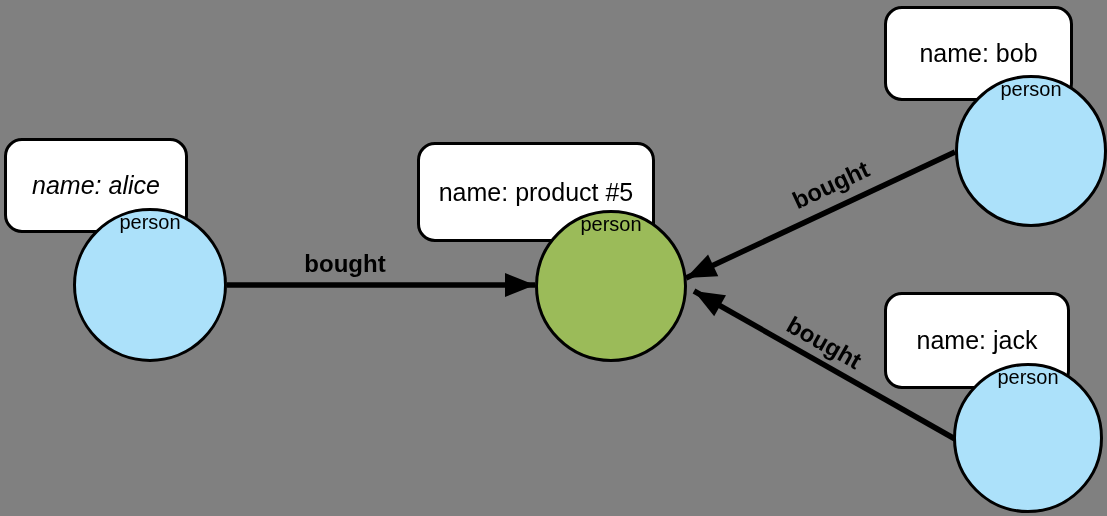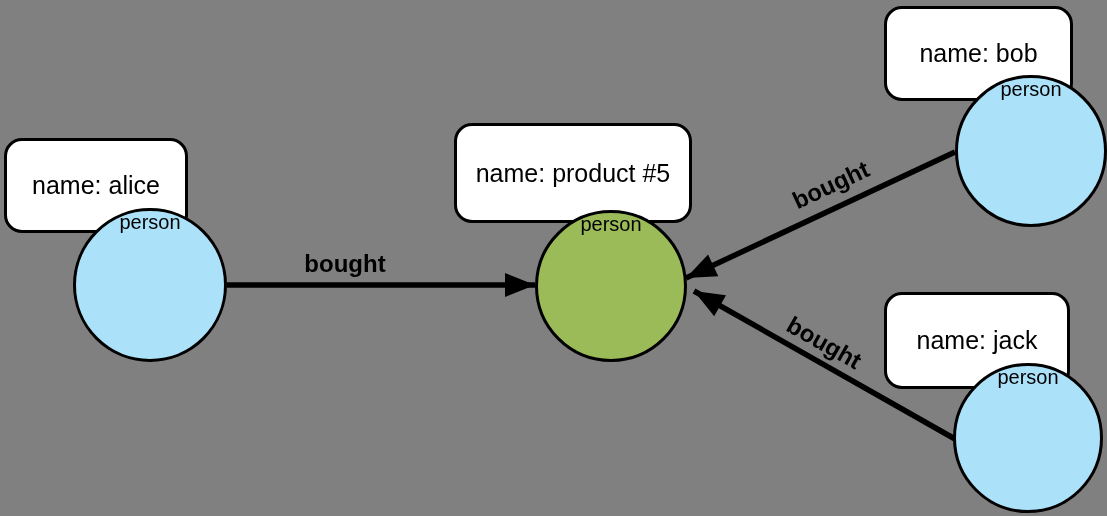--- a/index.html
+++ b/index.html
@@ -54,7 +54,7 @@
   #edge-label-bob     { left: 831px; top: 185px; transform: translate(-50%,-50%) rotate(-25deg); }
   #edge-label-jack    { left: 824px; top: 343px; transform: translate(-50%,-50%) rotate(29.5deg); }
 
-  #box-alice   { left: 4px;   top: 138px; width: 184px; height: 95px;  }
+  #box-alice   { left: 4px;   top: 138px; width: 184px; height: 95px; font-style: italic;  }
   #box-product { left: 417px; top: 123px; width: 238px; height: 100px; margin-left: 37px; }
   #box-bob     { left: 884px; top: 6px;   width: 189px; height: 95px;  }
   #box-jack    { left: 884px; top: 292px; width: 186px; height: 97px;  }

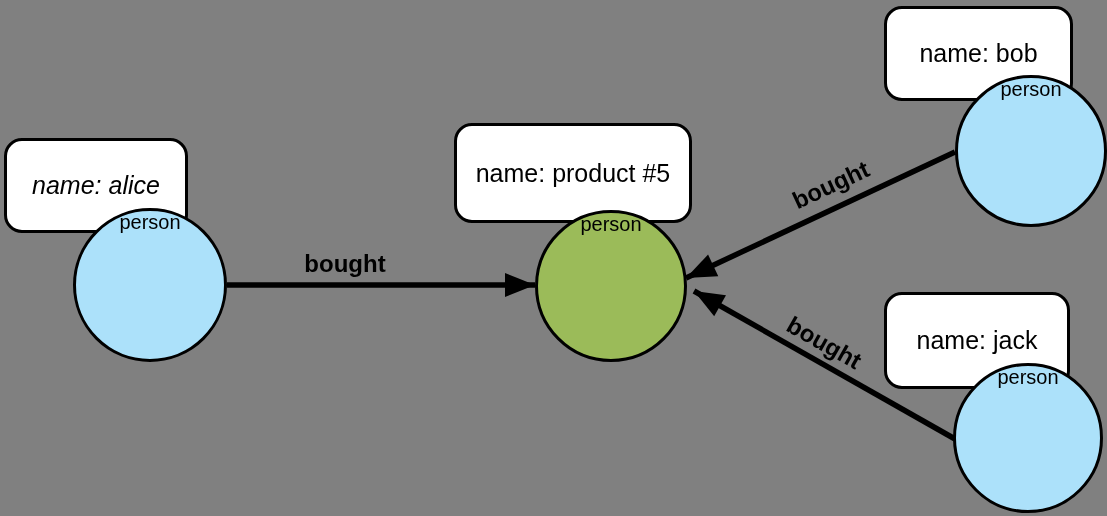--- a/index.html
+++ b/index.html
@@ -55,7 +55,7 @@
   #edge-label-jack    { left: 824px; top: 343px; transform: translate(-50%,-50%) rotate(29.5deg); }
 
   #box-alice   { left: 4px;   top: 138px; width: 184px; height: 95px; font-style: italic;  }
-  #box-product { left: 417px; top: 123px; width: 238px; height: 100px; margin-left: 37px; }
+  #box-product { left: 417px; top: 142px; width: 238px; height: 100px; }
   #box-bob     { left: 884px; top: 6px;   width: 189px; height: 95px;  }
   #box-jack    { left: 884px; top: 292px; width: 186px; height: 97px;  }
 

